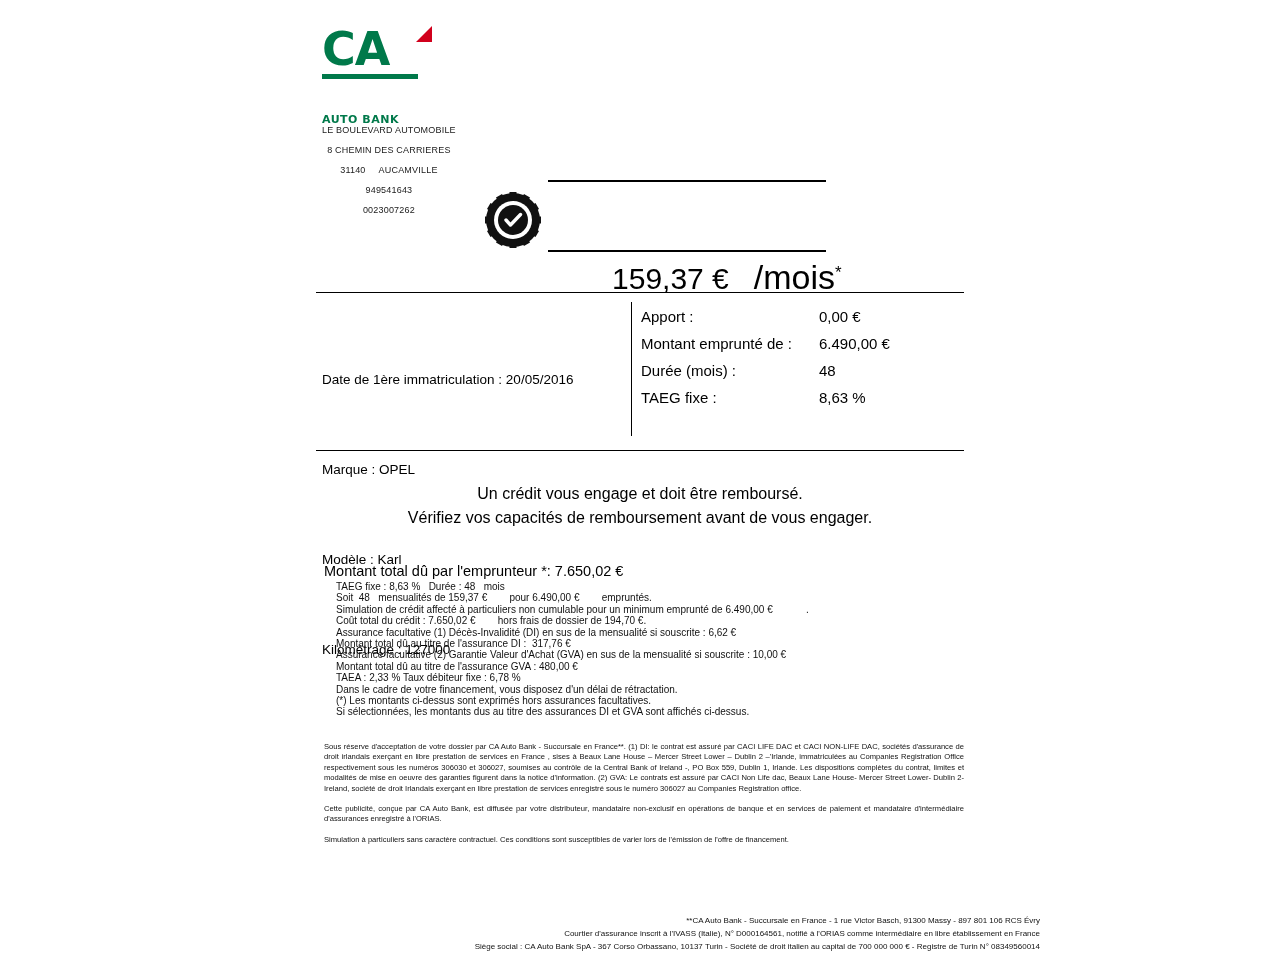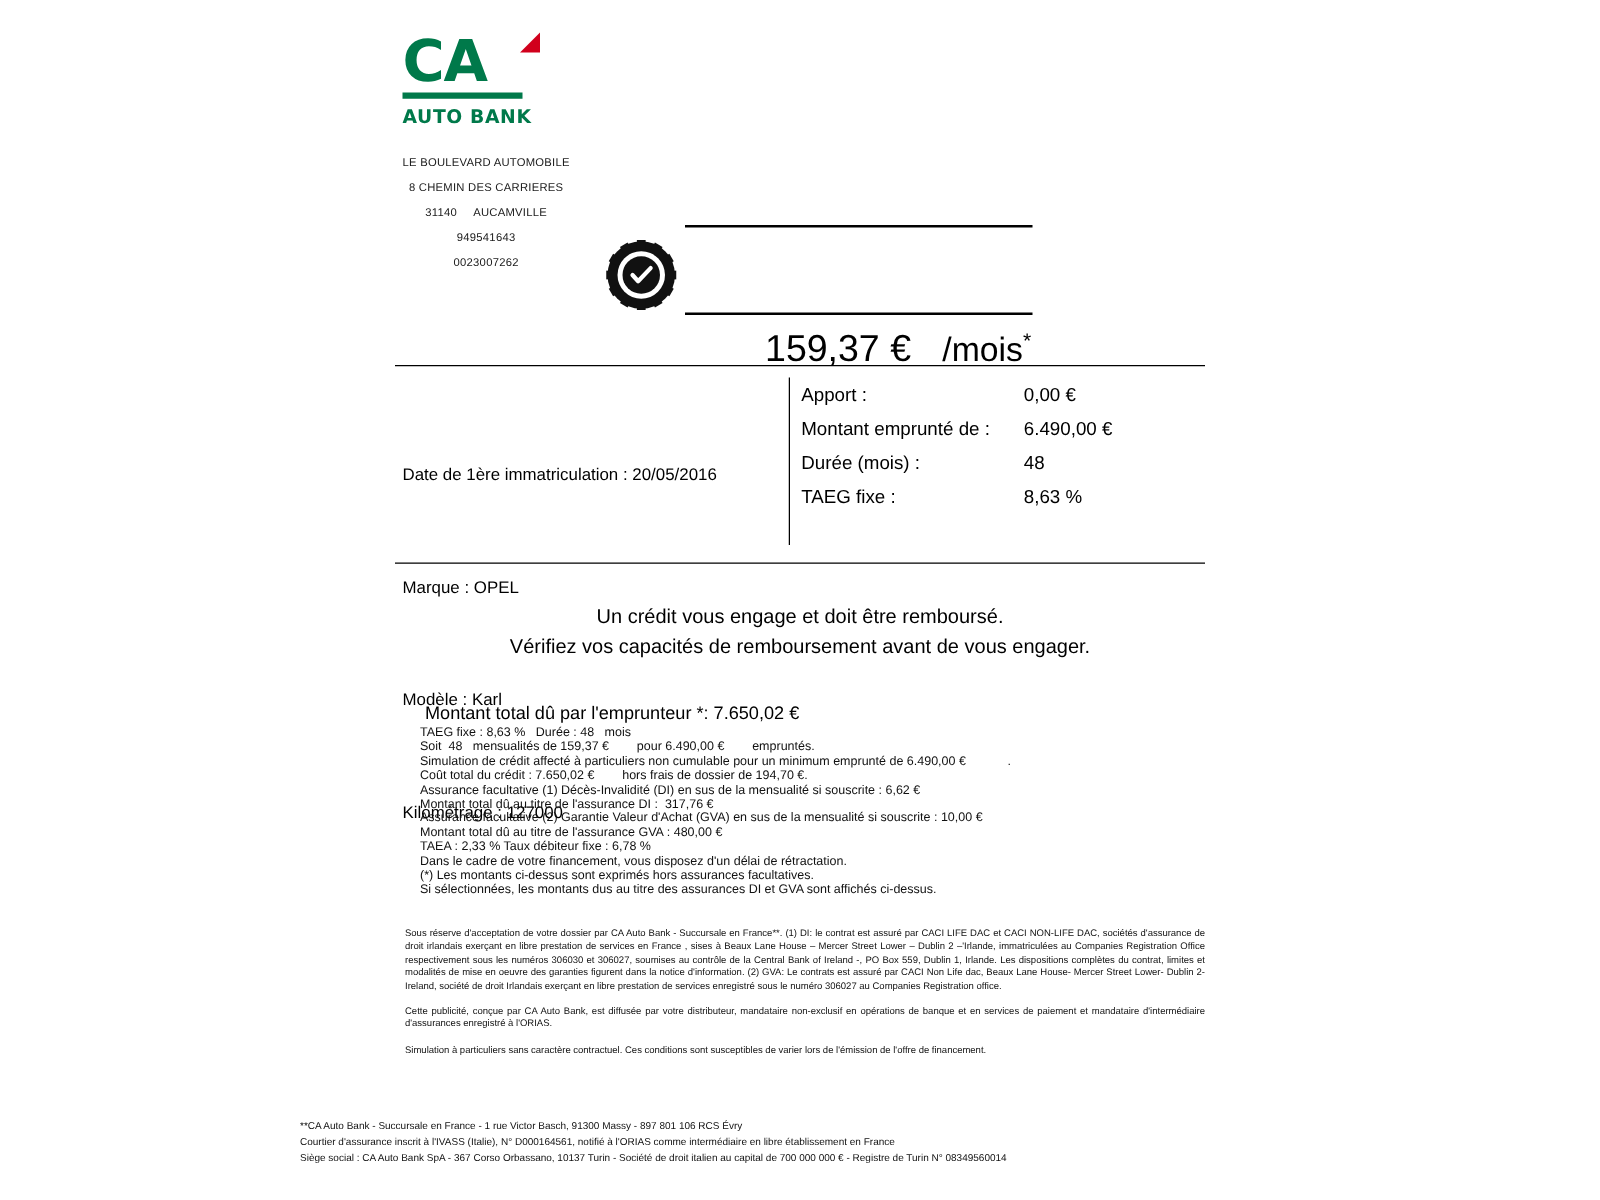--- a/index.html
+++ b/index.html
@@ -61,10 +61,10 @@
     background: #00794a;
   }
   .logo-text {
-    margin-top: 0;
+    margin-top: 29px;
     font-family: "DejaVu Sans", sans-serif;
     font-weight: bold;
-    font-size: 15px;
+    font-size: 11px;
     color: #00794a;
     letter-spacing: 0.5px;
   }

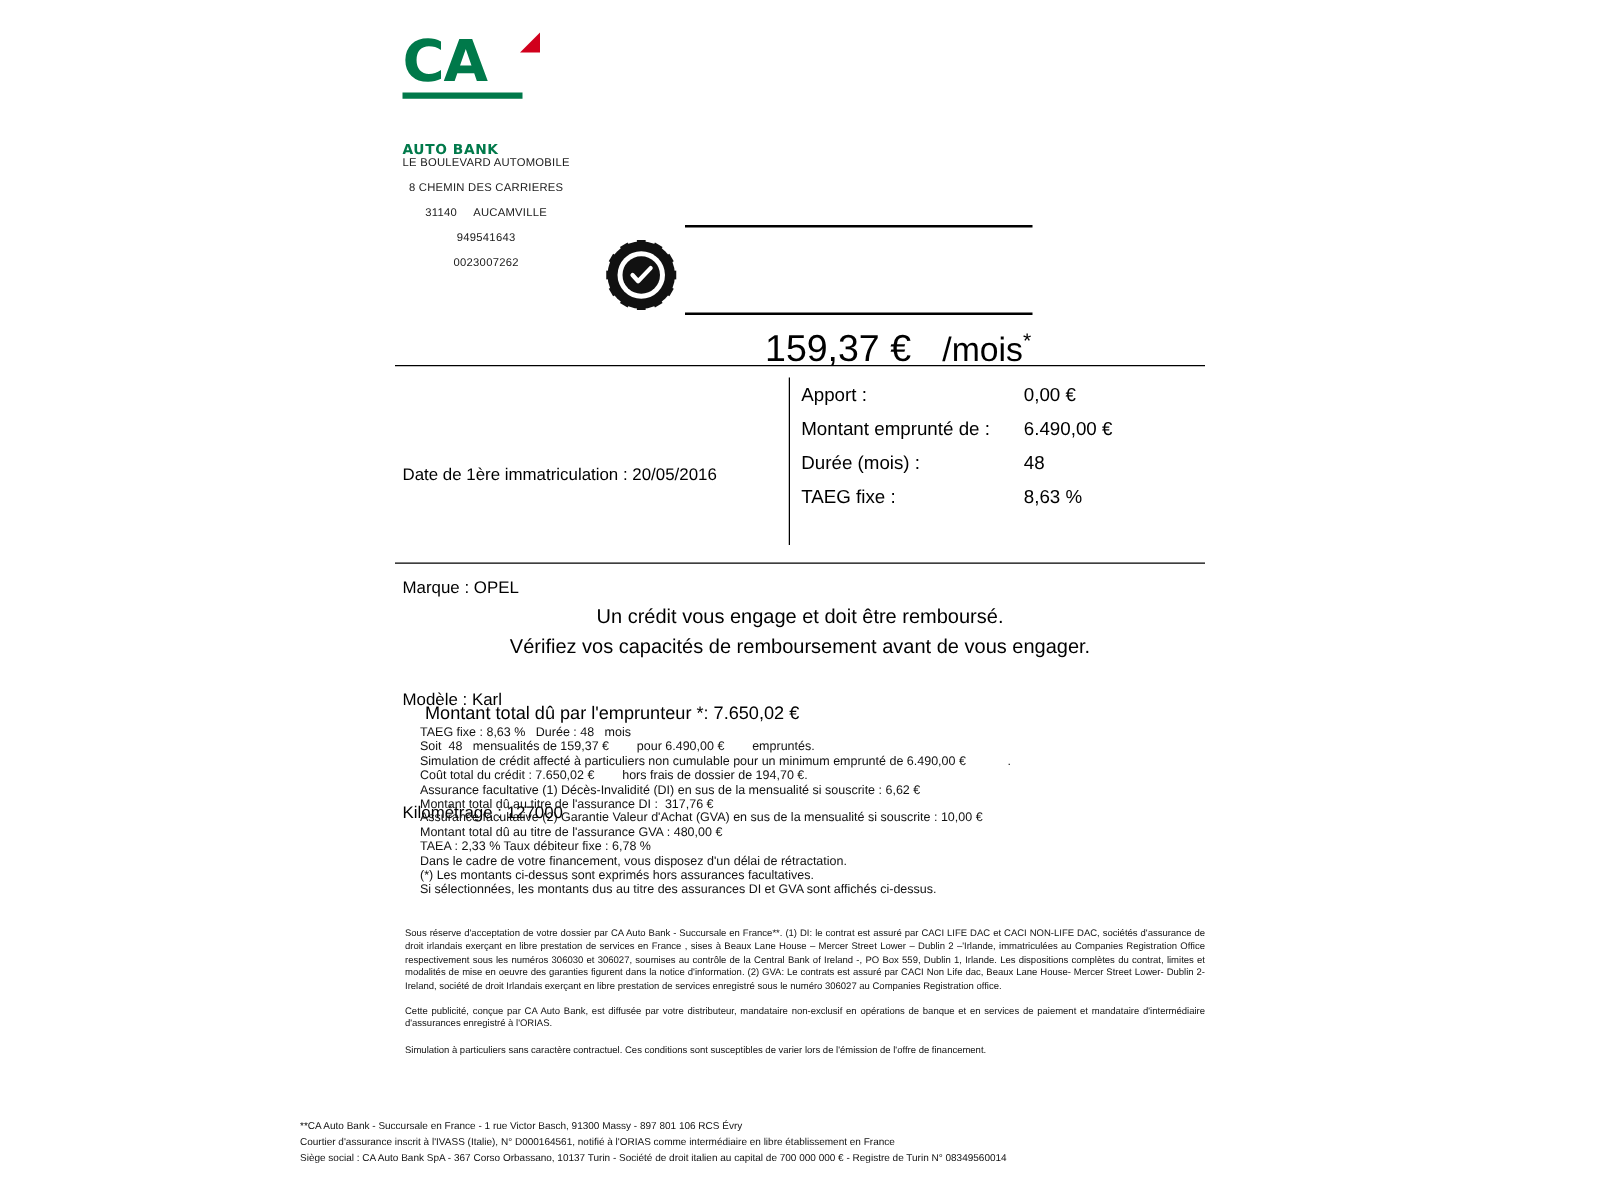--- a/index.html
+++ b/index.html
@@ -122,7 +122,7 @@
     line-height: 54px;
     white-space: pre;
   }
-  .price-text .mois { font-size: 27px; text-align: right; }
+  .price-text .mois { font-size: 34px; text-align: right; }
   .price-text .star { font-size: 17px; vertical-align: super; }
 
   

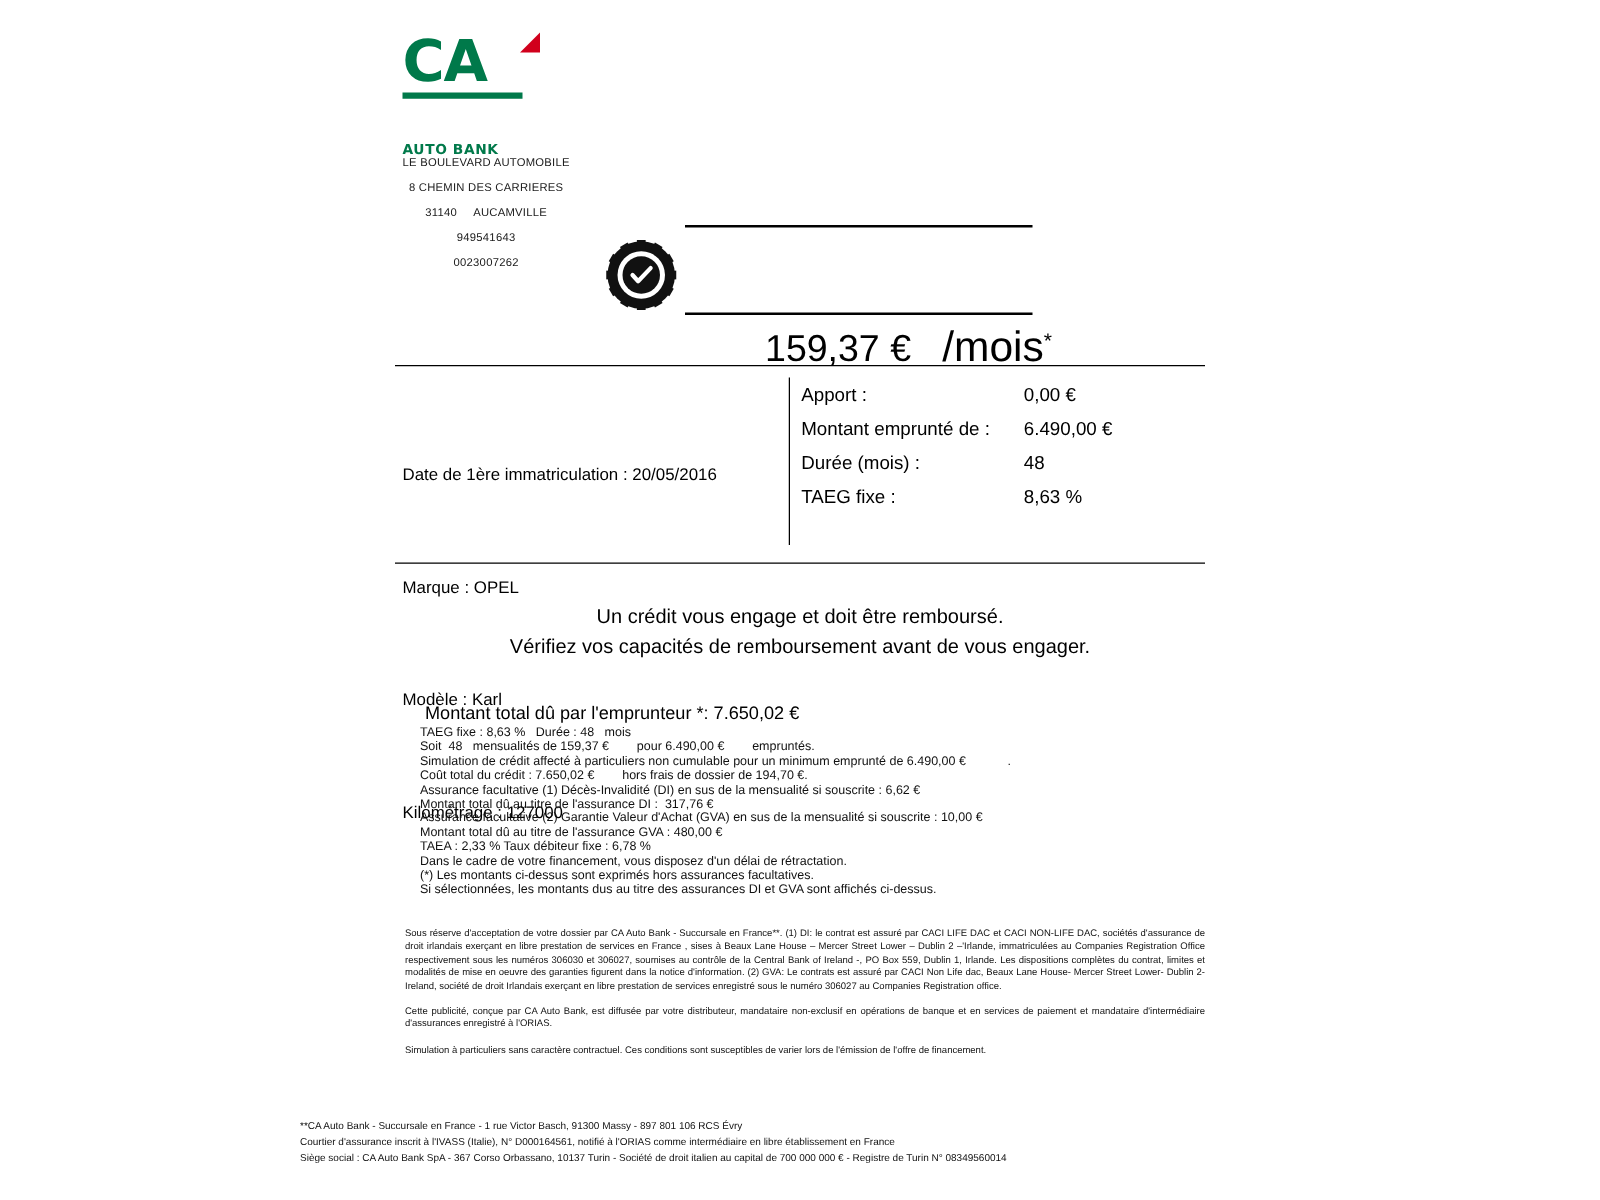--- a/index.html
+++ b/index.html
@@ -172,7 +172,7 @@
   
   .totals-title {
     position: absolute;
-    left: 340px;
+    left: 324px;
     top: 563px;
     font-size: 14.5px;
     white-space: pre;

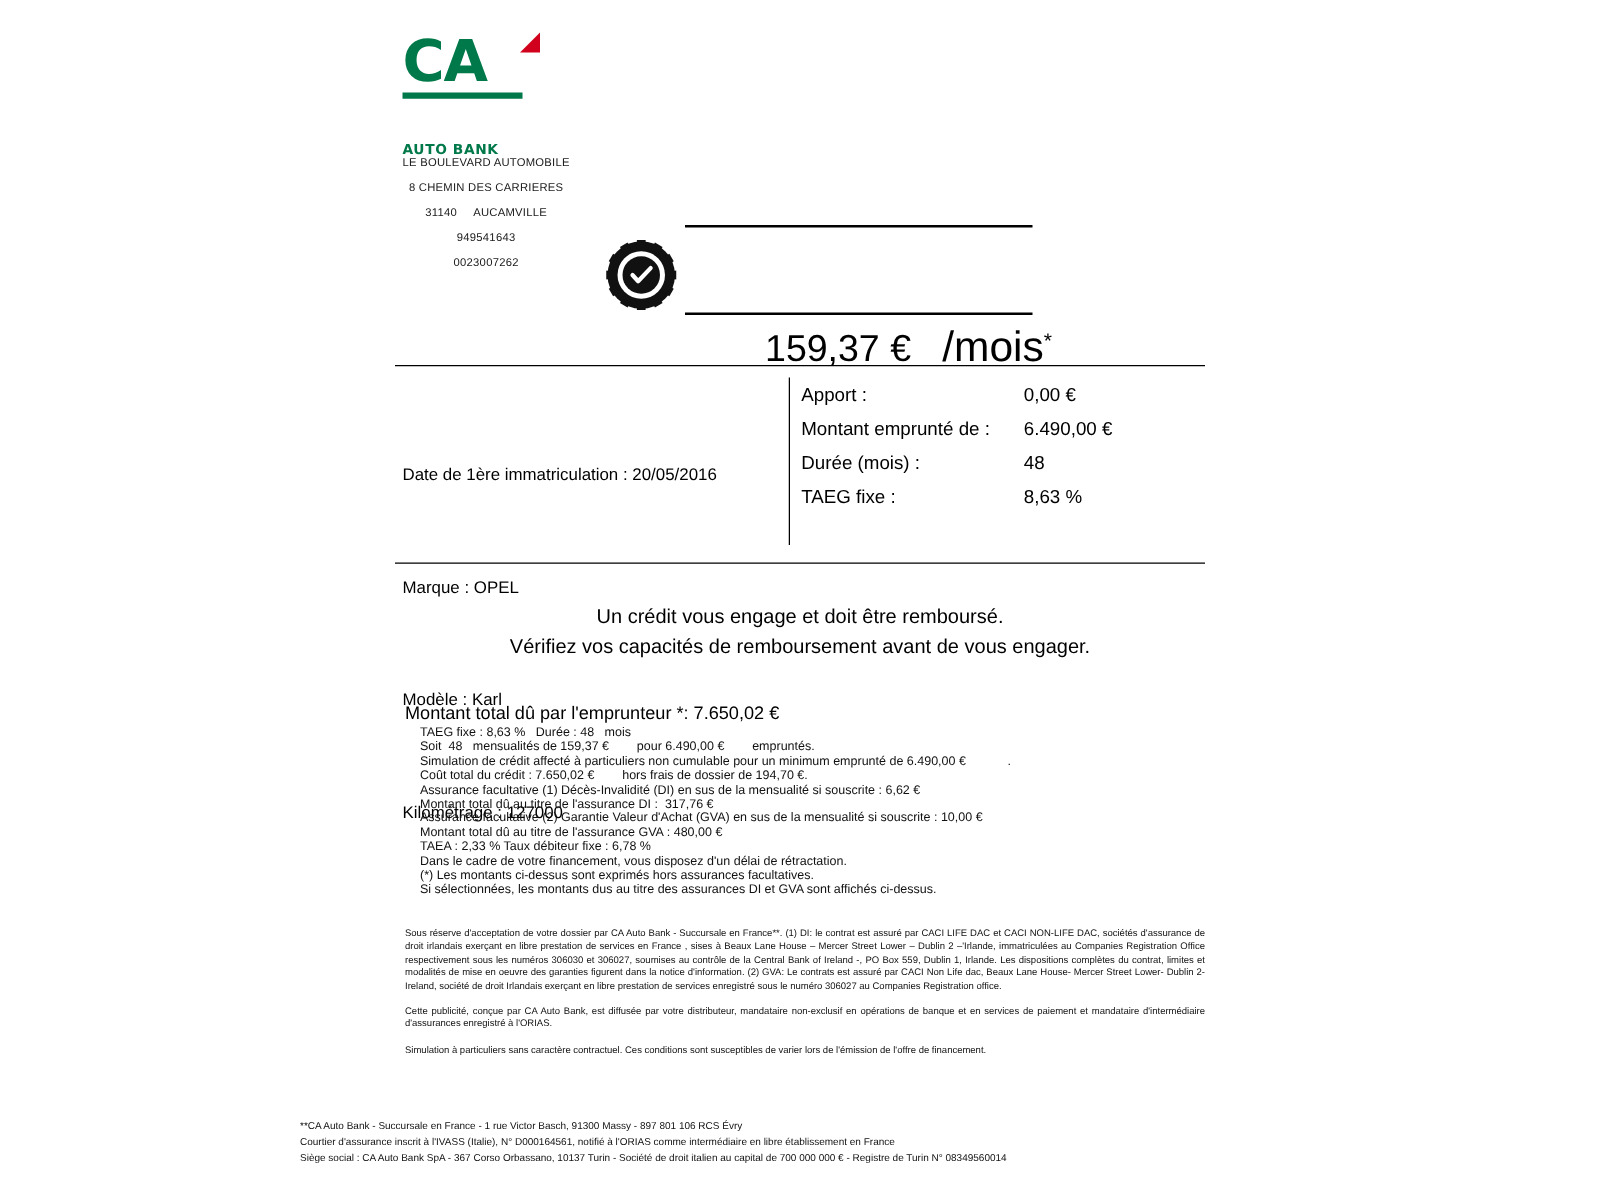--- a/index.html
+++ b/index.html
@@ -205,9 +205,9 @@
   .footer {
     position: absolute;
     left: 240px;
-    top: 894px;
+    top: 914px;
     width: 800px;
-    text-align: left;
+    text-align: right;
     font-size: 8px;
     line-height: 13px;
     color: #111;

